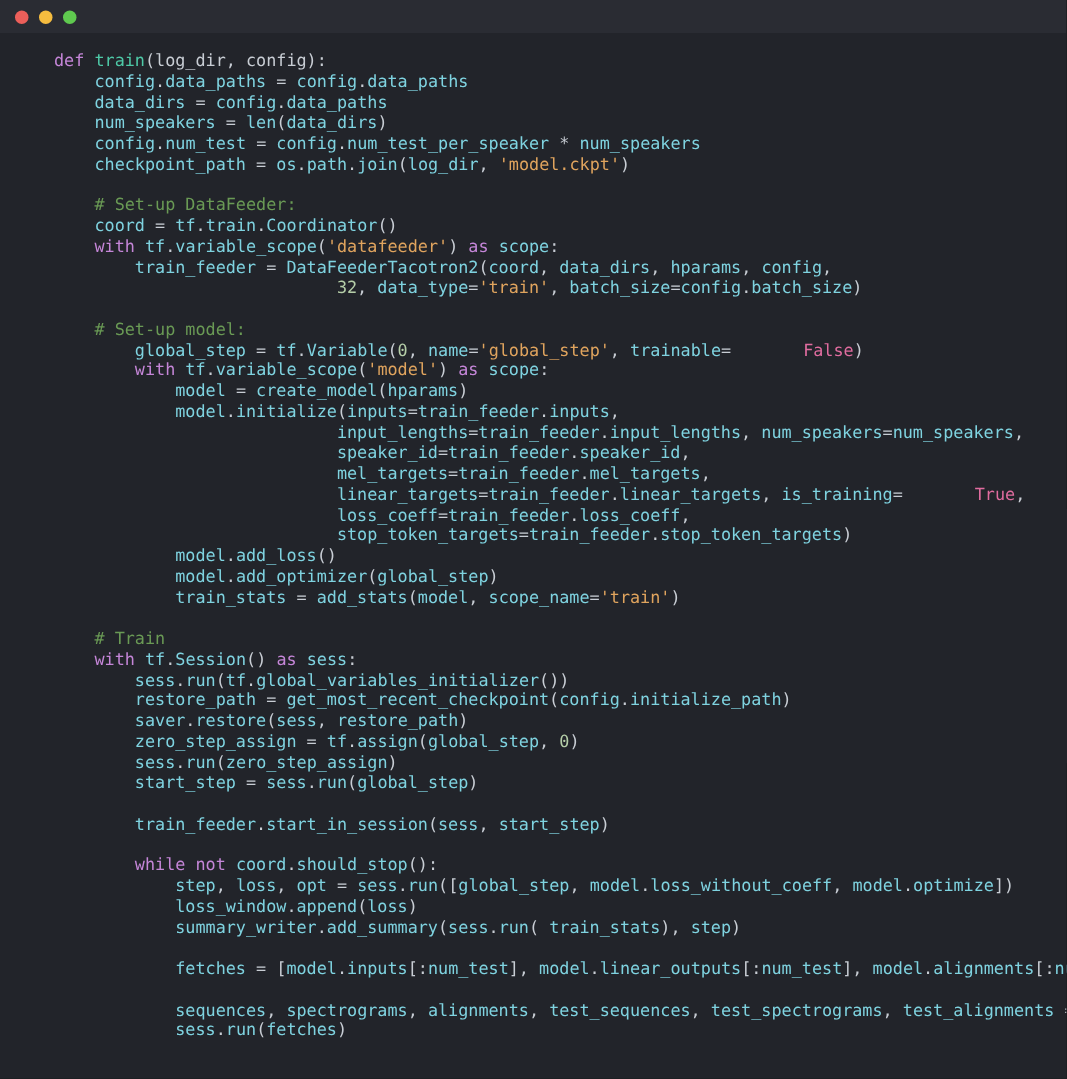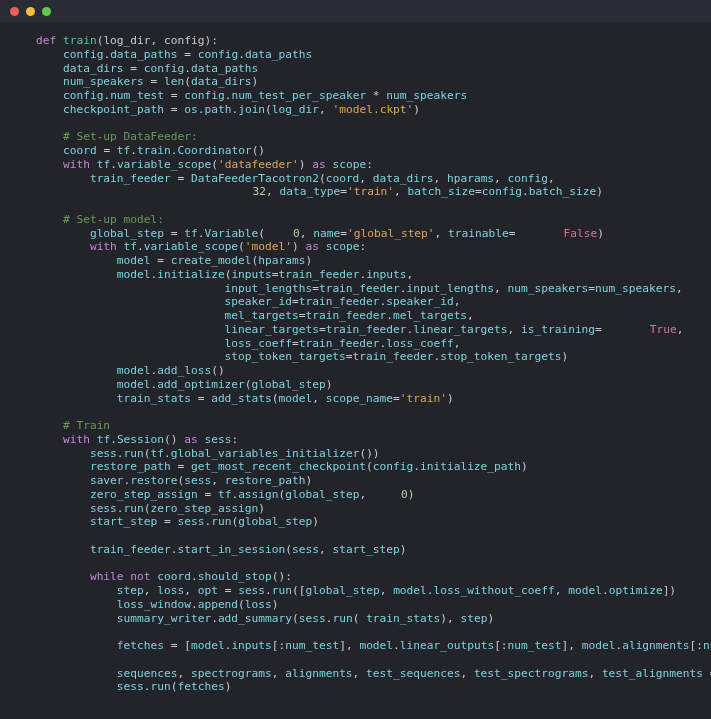--- a/index.html
+++ b/index.html
@@ -52,7 +52,7 @@
   .pl   { color: #c8cdd4; }   
   .str  { color: #e0a45e; }   
   .cmt  { color: #6a9a55; }   
-  .num  { color: #b5cea8; margin-left: 28px; }   
+  .num  { color: #b5cea8; }   
   .cst  { color: #e06c9f; margin-left: 48px; }   
   .bfn  { color: #7fd3e0; }   
 </style>

